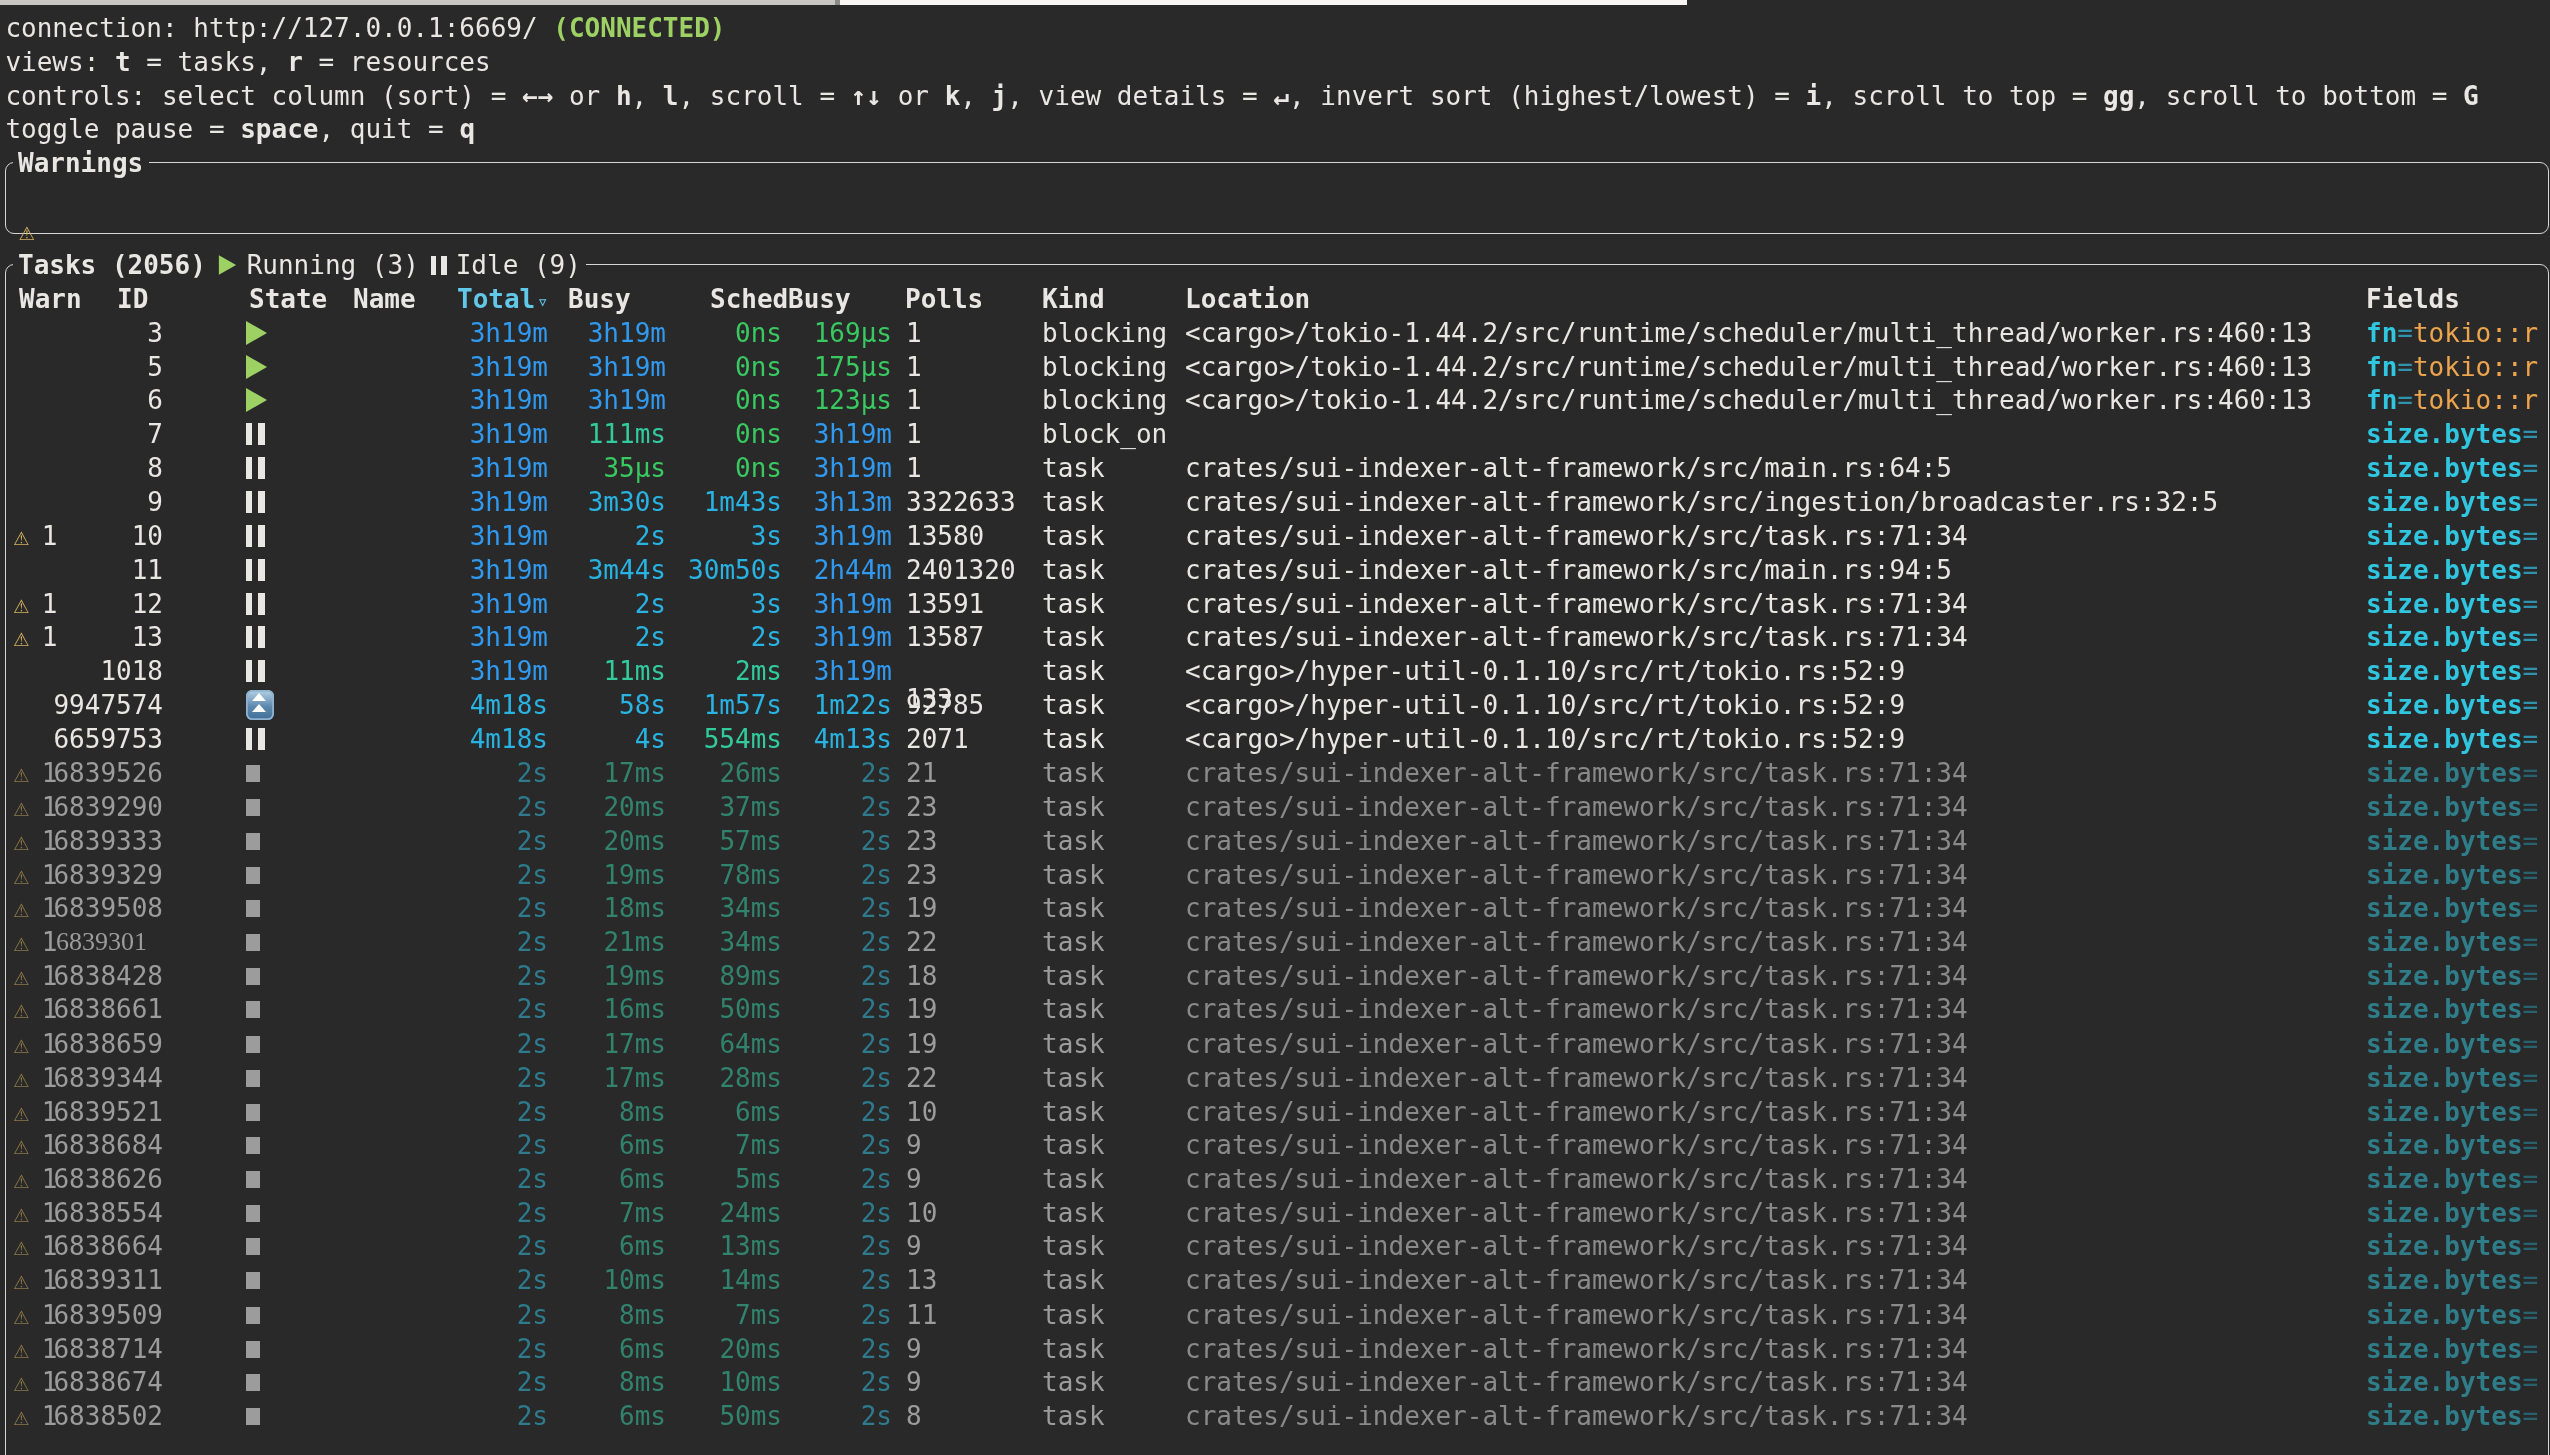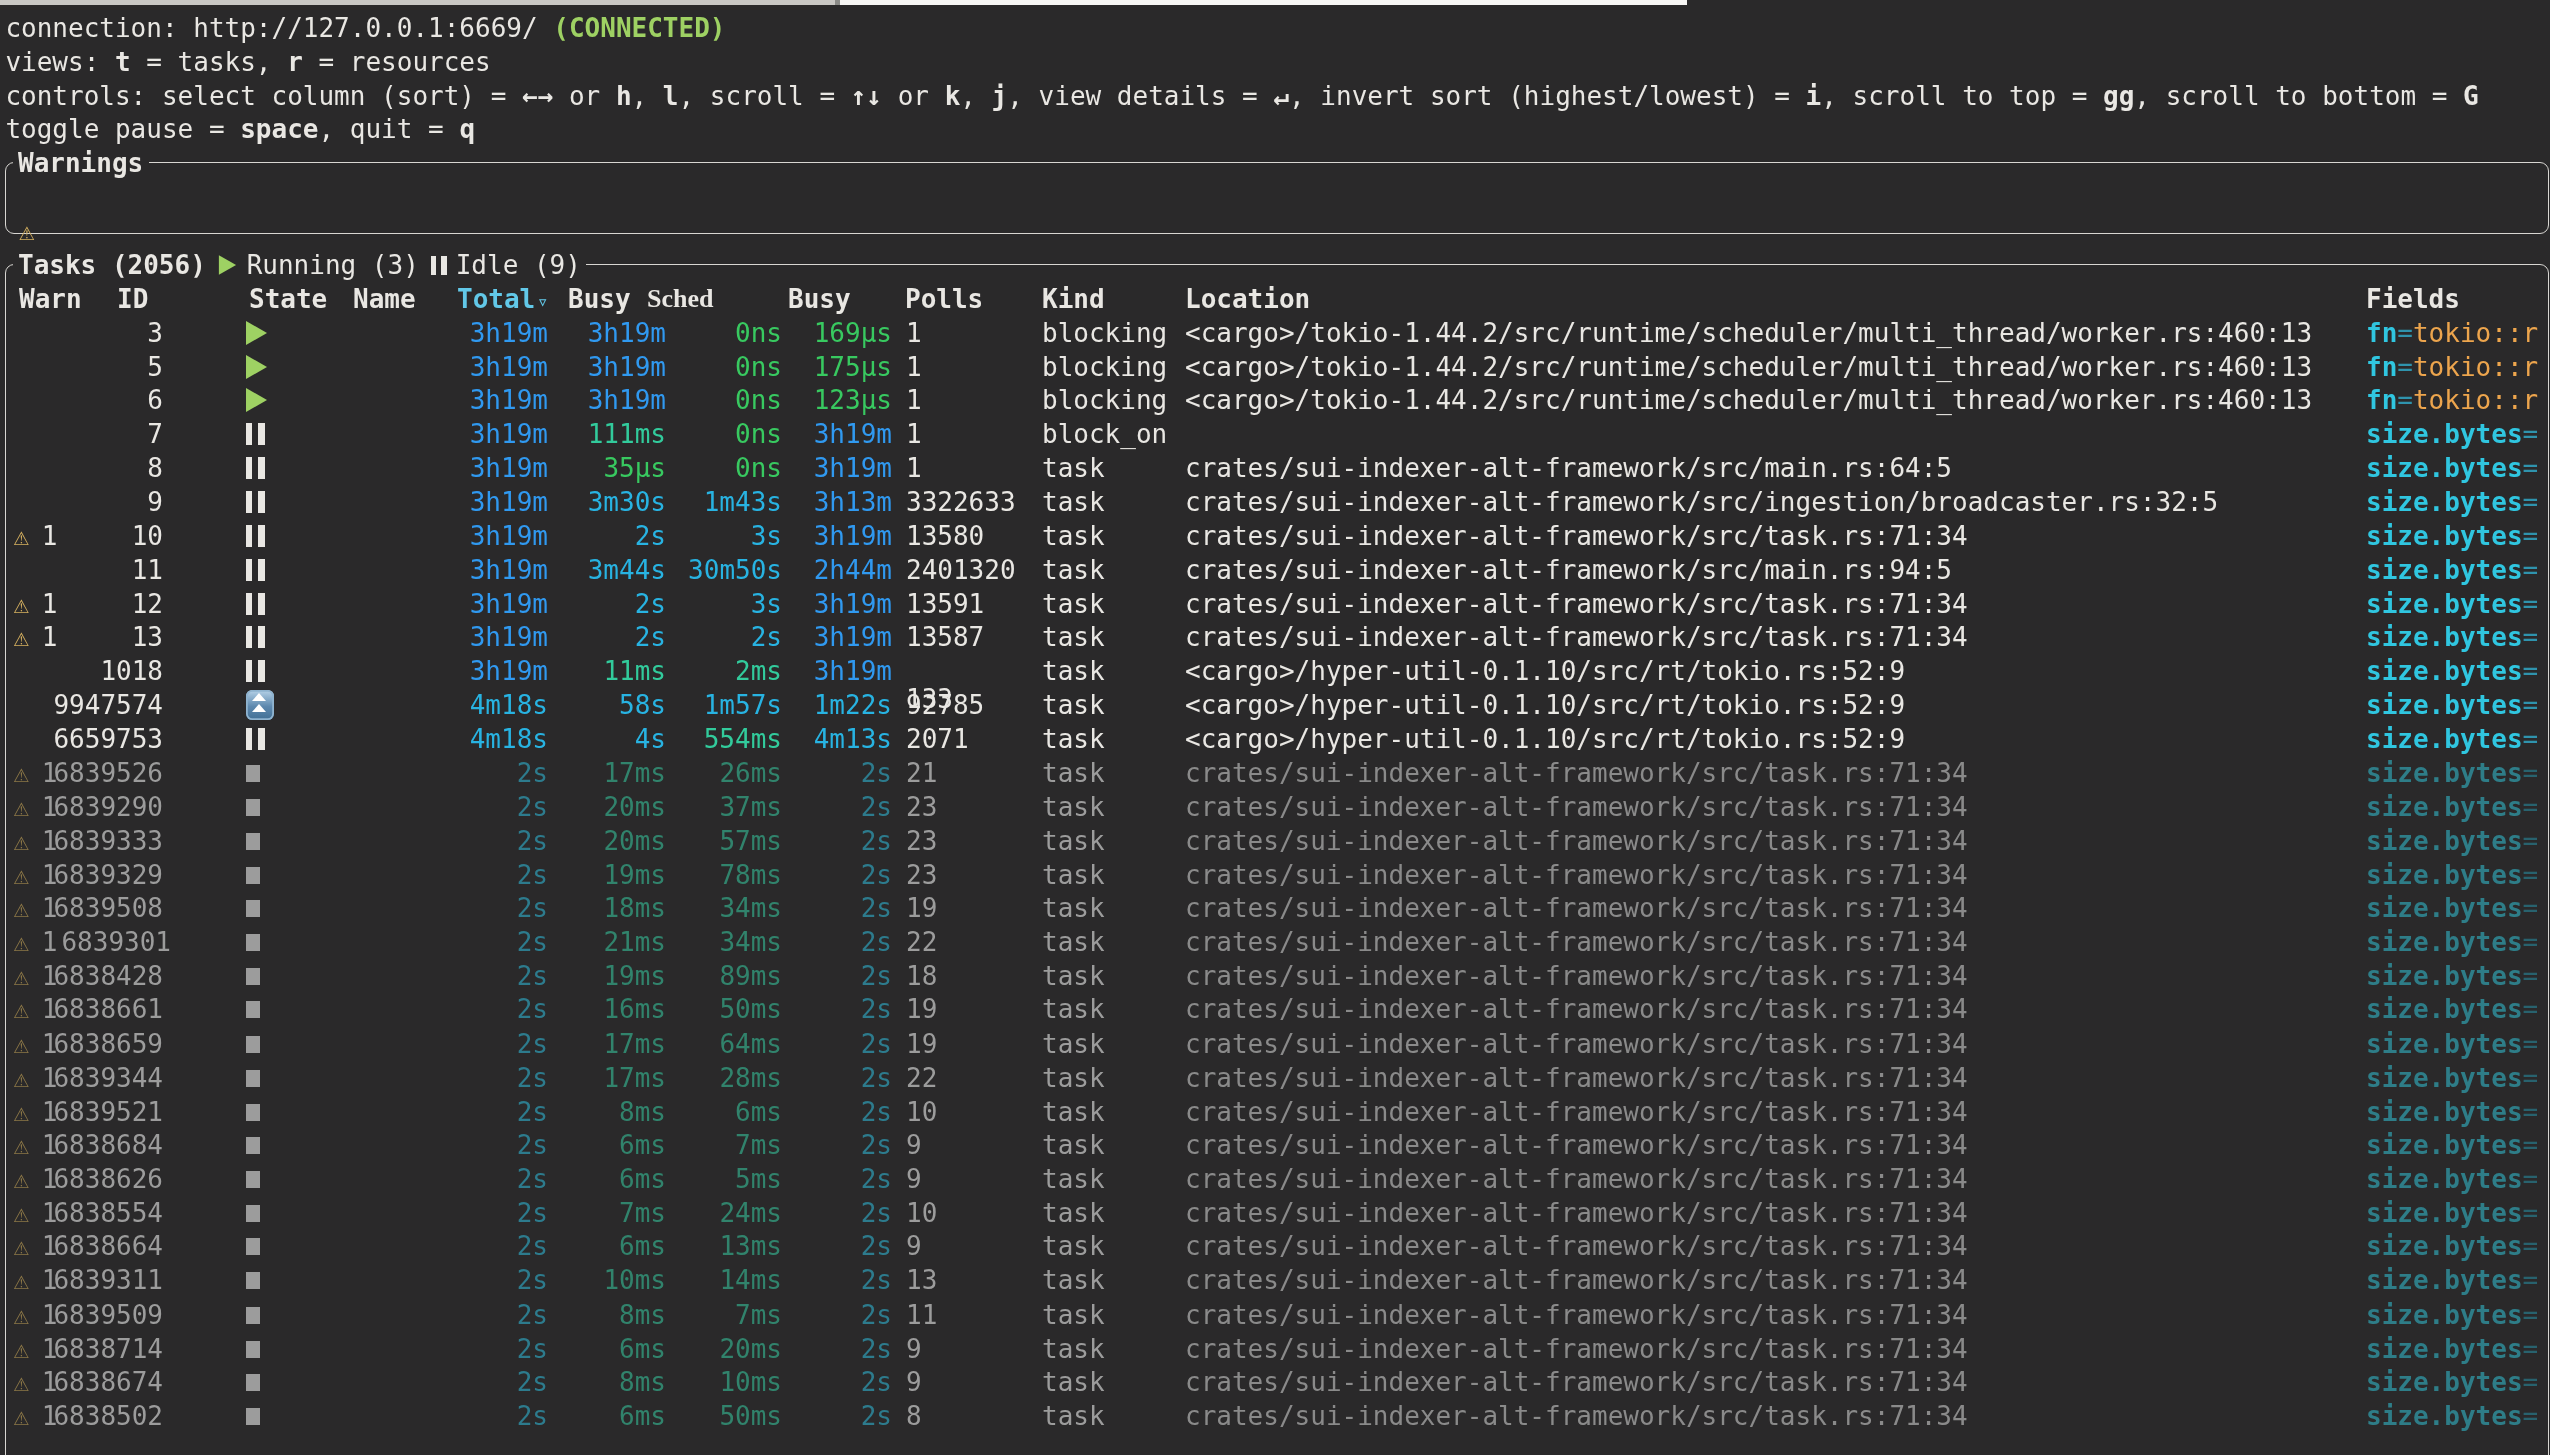--- a/index.html
+++ b/index.html
@@ -106,7 +106,7 @@
       <div class="cell hcell" style="left: 353px;"><span>Name</span></div>
       <div class="cell hcell sorted" style="left: 457px;"><span>Total</span><span class="sortind">▿</span></div>
       <div class="cell hcell" style="left: 568px;"><span>Busy</span></div>
-      <div class="cell hcell" style="left: 647px; font-family: Liberation Serif, serif;"><span>Sched</span></div>
+      <div class="cell hcell" style="left: 710px;"><span>Sched</span></div>
       <div class="cell hcell" style="left: 788px;"><span>Busy</span></div>
       <div class="cell hcell" style="left: 905px;"><span>Polls</span></div>
       <div class="cell hcell" style="left: 1042px;"><span>Kind</span></div>

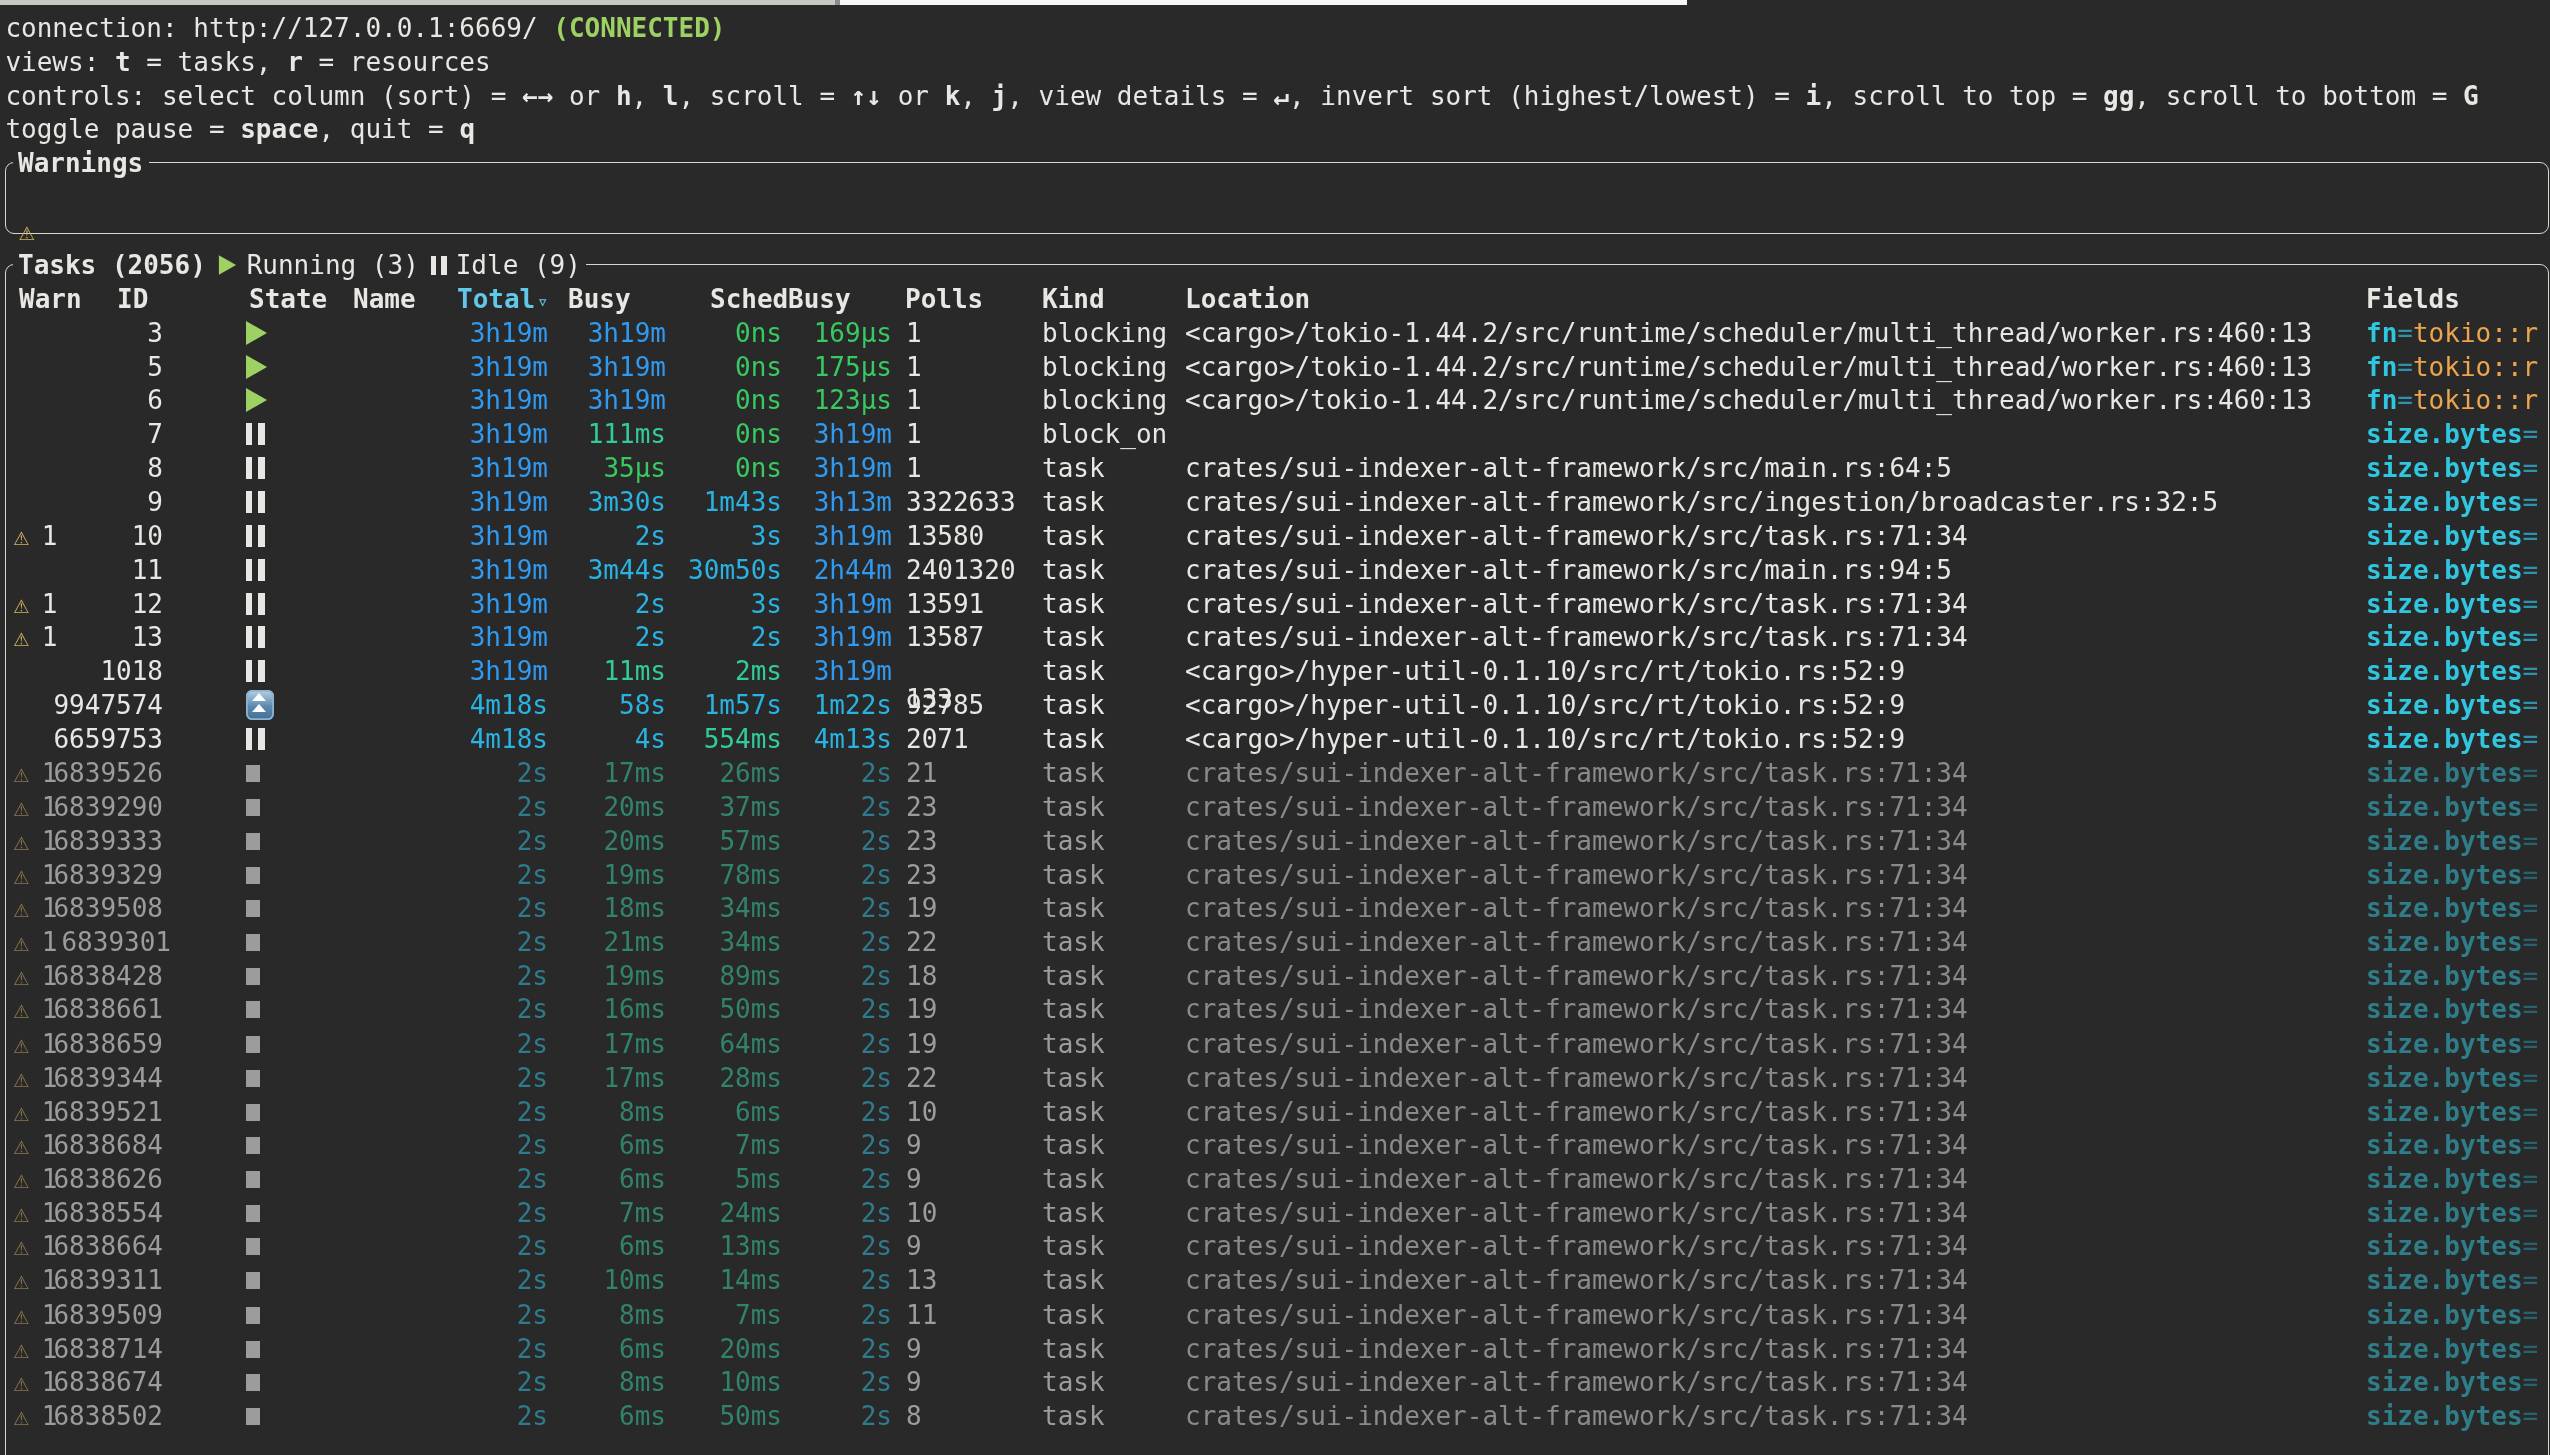--- a/index.html
+++ b/index.html
@@ -340,7 +340,7 @@
     </div>
     <div class="row dim" style="top: 925px;">
       <div class="cell" style="left: 13.5px;"><span class="gold">⚠</span><span class="warncnt" style="margin-left: 12.6px;">1</span></div>
-      <div class="cell r" style="left: 60px; width: 111px;"><span class="idtxt">6839301</span></div>
+      <div class="cell r" style="left: 36px; width: 111px; font-family: Liberation Serif, serif;"><span class="idtxt">6839301</span></div>
       <div class="cell st" style="left: 246px; width: 39px;"><span class="ic-done"></span></div>
       <div class="cell r" style="left: 395px; width: 153px;"><span class="cyan">2s</span></div>
       <div class="cell r" style="left: 561px; width: 105px;"><span class="mint">21ms</span></div>

